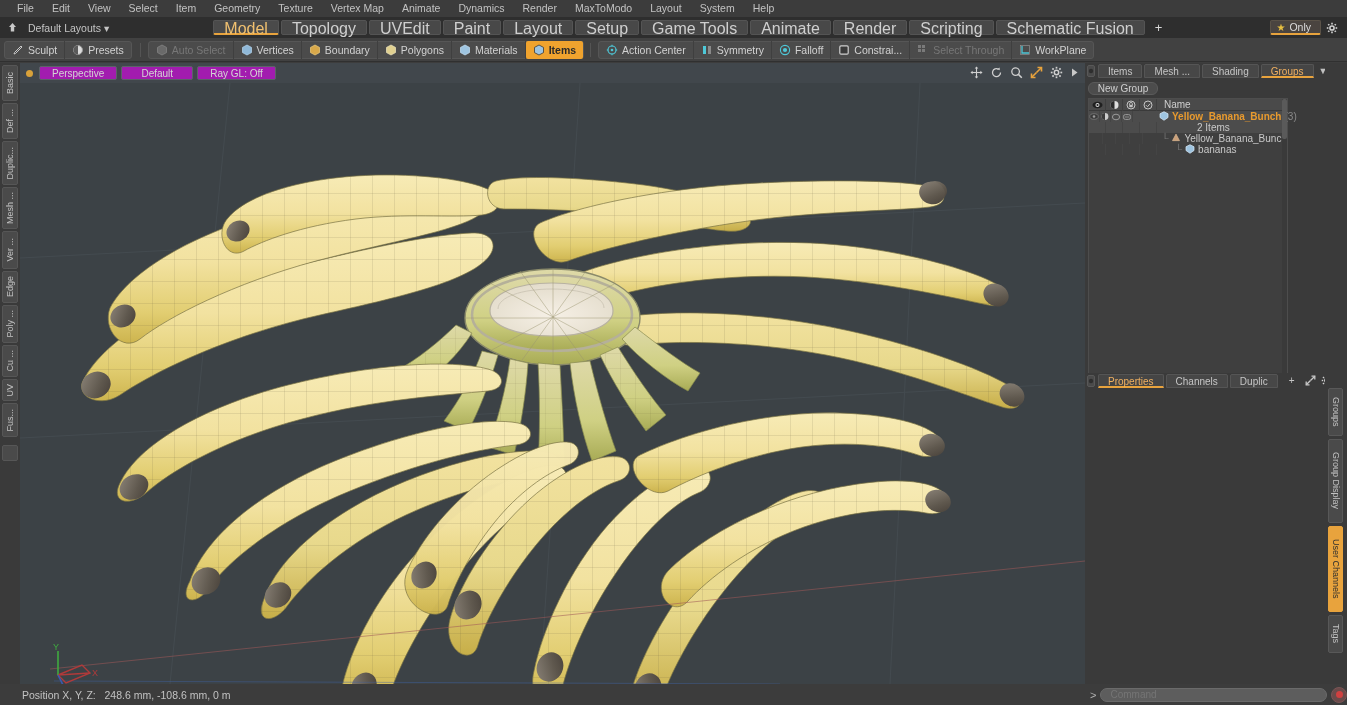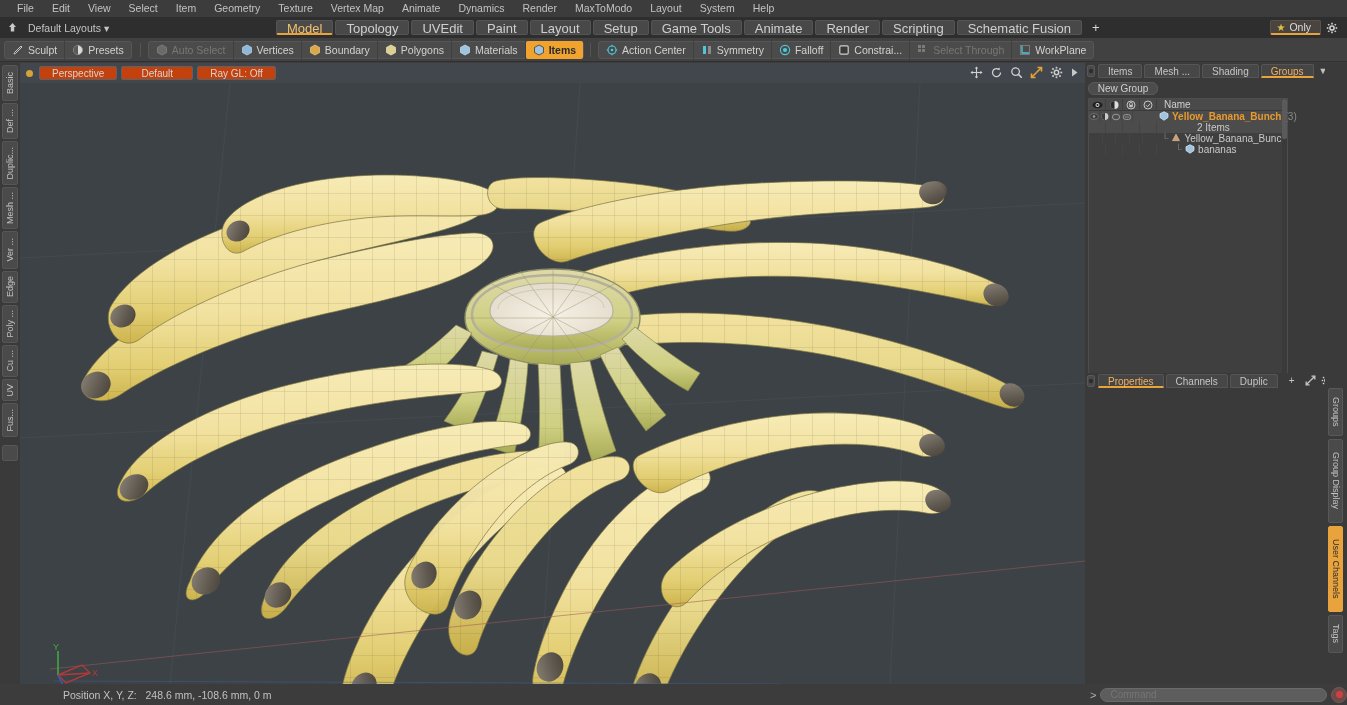--- a/index.html
+++ b/index.html
@@ -23,7 +23,7 @@
   .lb-lefticon { width:24px; height:21px; display:flex; align-items:center; justify-content:center; color:#b8b8b8; }
   .lb-default { font-size:10.5px; color:#c4c4c4; padding-left:4px; padding-right:6px; }
   .lb-spacer { flex:1 1 auto; }
-  .ltab { height:15px; line-height:15px; padding:0 10px; font-size:13px; color:#cfcfcf;
+  .ltab { height:15px; line-height:15px; padding:0 10px; font-size:16px; color:#cfcfcf;
           background:#484848; border-radius:2px; margin-right:2px; border:1px solid #545454;
           white-space:nowrap; }
   .ltab.active { background:#4a4a4a; color:#f0c070; border-bottom:2px solid #e8a33d; }

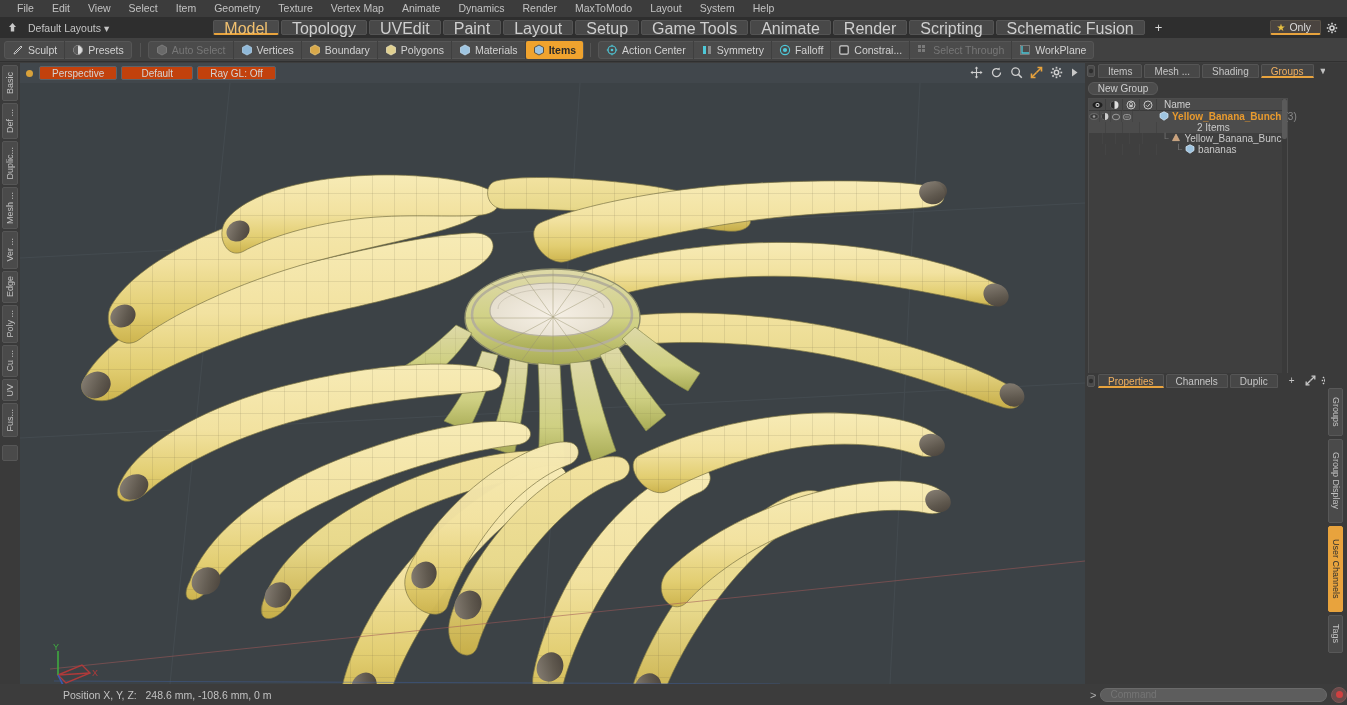--- a/index.html
+++ b/index.html
@@ -64,7 +64,7 @@
                background:#41474c; display:flex; align-items:center; padding-left:6px; z-index:5; }
   .vdot { width:7px; height:7px; border-radius:50%; background:#d8a13a; margin-right:6px; }
   .vpbtn { height:14px; line-height:13px; padding:0 12px; font-size:10px; color:#d4d4d4;
-           background:#c2410c; border:1px solid #5c6268; border-radius:2px; margin-right:4px;
+           background:#a21caf; border:1px solid #5c6268; border-radius:2px; margin-right:4px;
            text-align:center; min-width:72px; }
   .vp-icons { position:absolute; right:6px; top:3px; display:flex; align-items:center; gap:7px; }
   .vp-icons svg { display:block; }

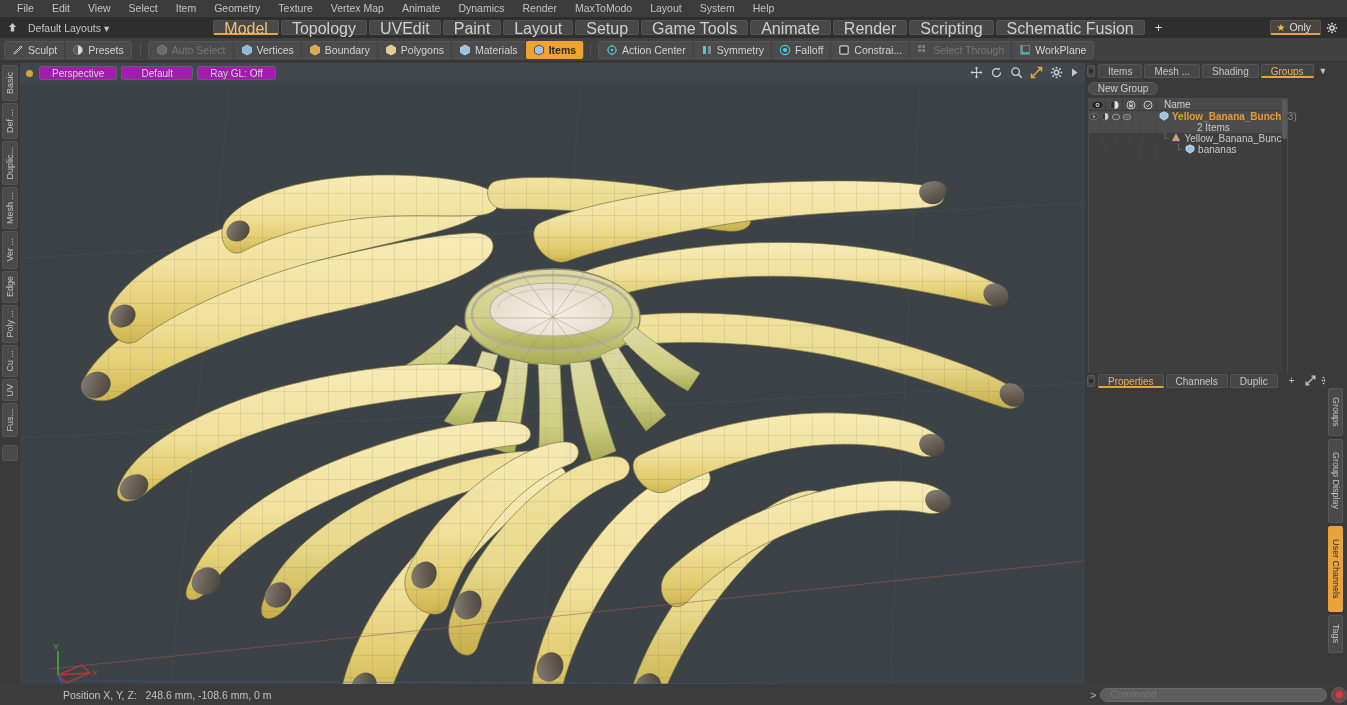--- a/index.html
+++ b/index.html
@@ -132,7 +132,7 @@
 
   
   .statusbar { position:absolute; left:0; top:684px; width:1347px; height:21px; background:#3c3c3c;
-               display:flex; align-items:center;padding-left:41px; }
+               display:flex; align-items:center; }
   .sb-pos { margin-left:22px; font-size:10.5px; color:#c2c2c2; }
   .cmdwrap { position:absolute; left:1088px; top:685px; width:259px; height:19px;
              display:flex; align-items:center; gap:4px; }

